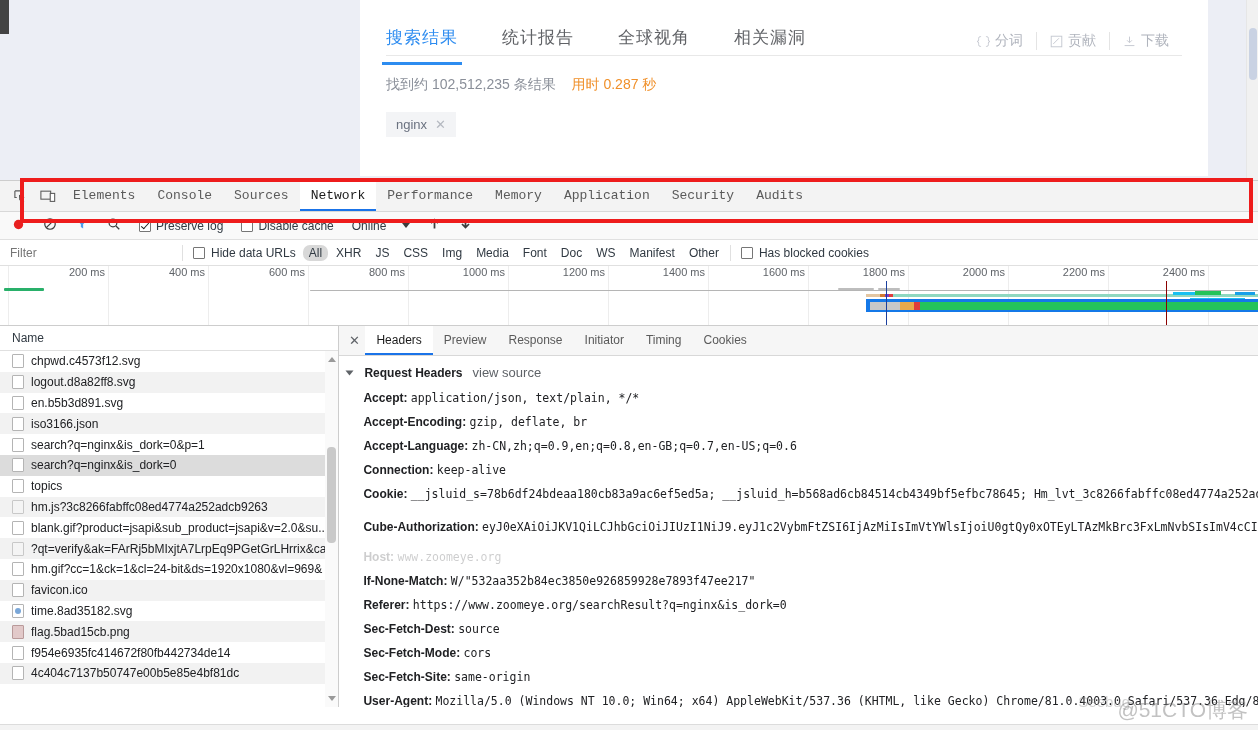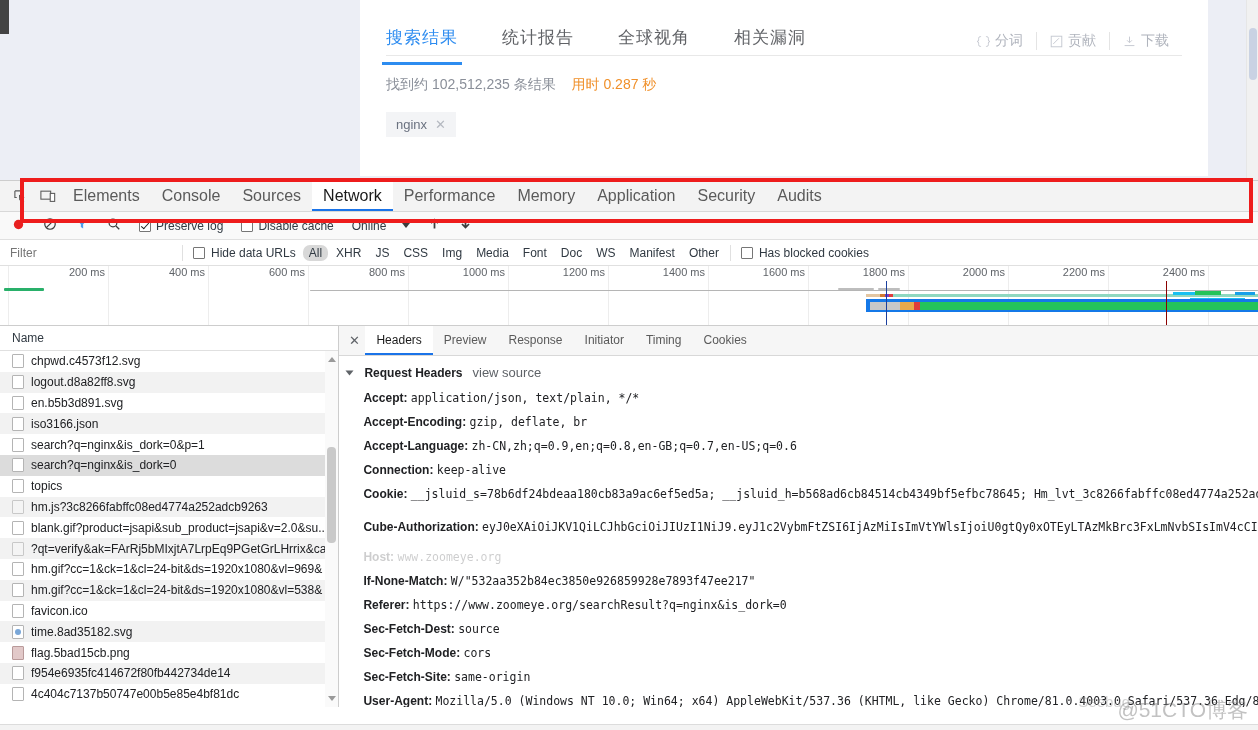--- a/index.html
+++ b/index.html
@@ -95,7 +95,7 @@
   }
   .dt-tab {
     padding: 0 11px; height: 30px; line-height: 30px;
-    color: #5a5a5a; cursor: pointer; font-size: 16px; position: relative;
+    color: #5a5a5a; cursor: pointer; font-size: 13px; position: relative; font-family: Liberation Mono, monospace;
   }
   .dt-tab.active { color: #1a1a1a; background: #ffffff; }
   .dt-tab.active::after {

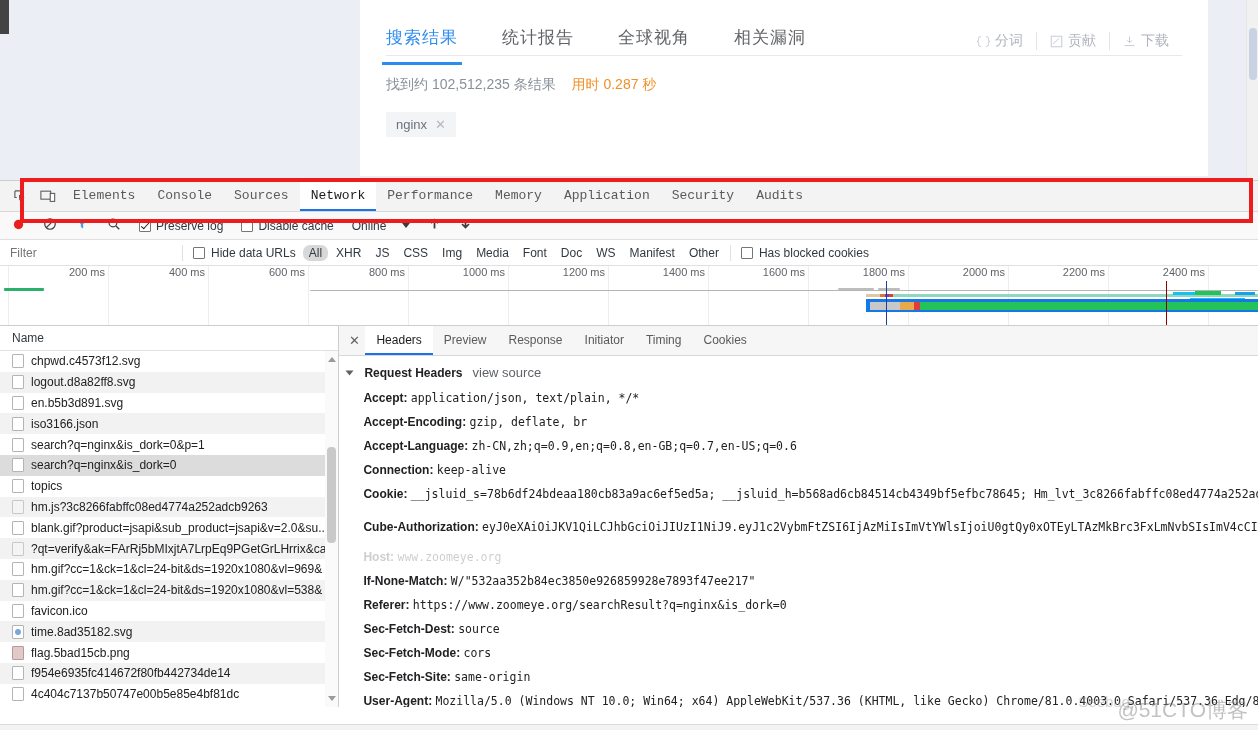--- a/index.html
+++ b/index.html
@@ -565,10 +565,6 @@
             </div>
           <div class="req-row">
               <span class="row-icon doc"></span>
-              <span>hm.gif?cc=1&amp;ck=1&amp;cl=24-bit&amp;ds=1920x1080&amp;vl=538&amp;</span>
-            </div>
-          <div class="req-row">
-              <span class="row-icon doc"></span>
               <span>favicon.ico</span>
             </div>
           <div class="req-row">

